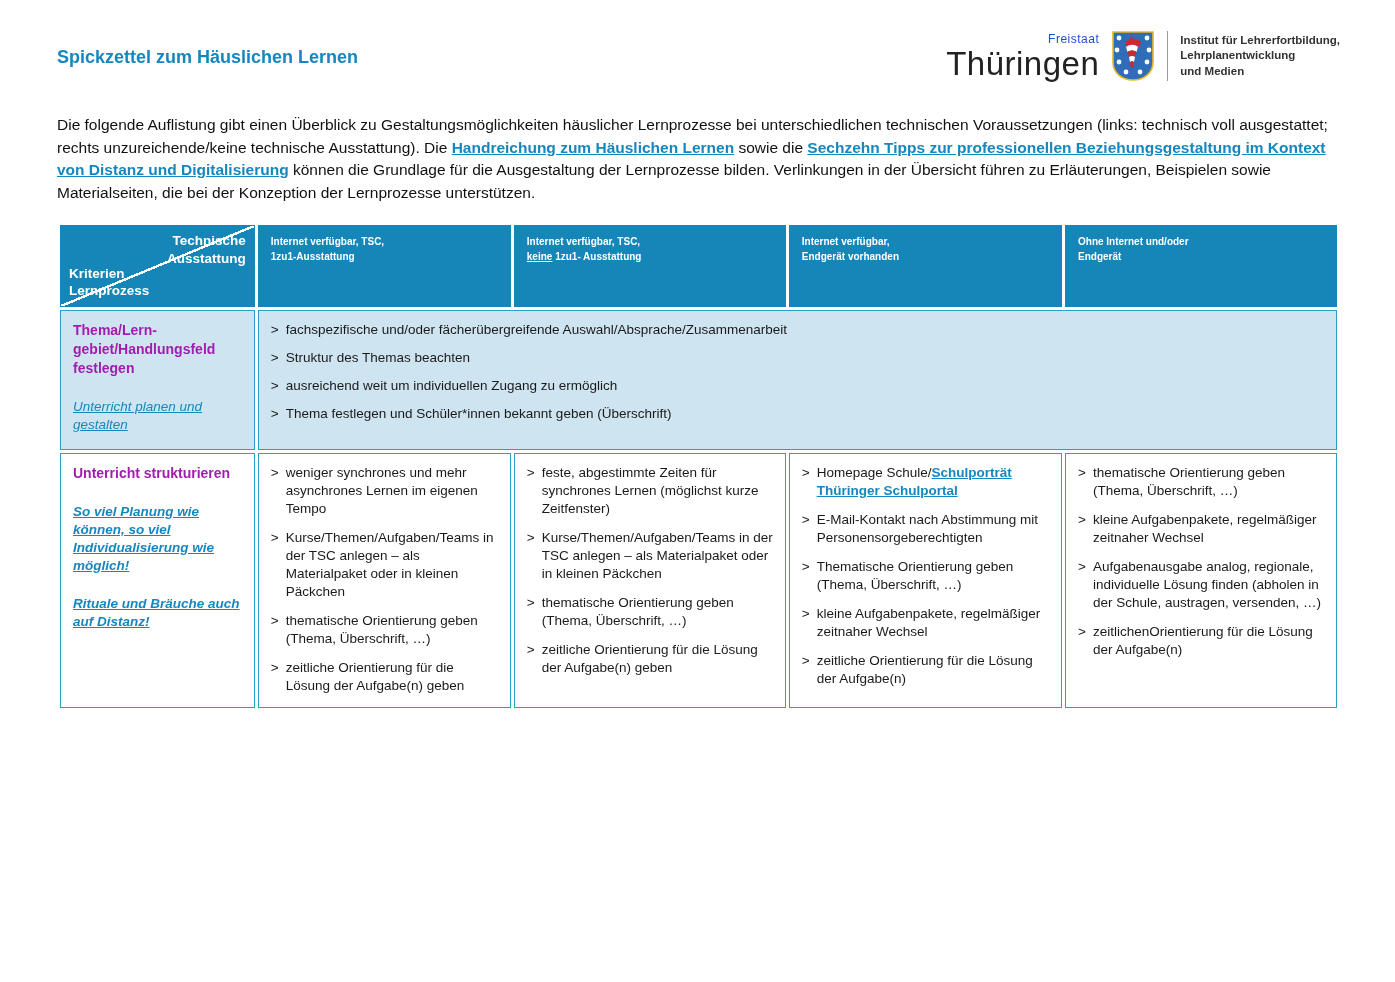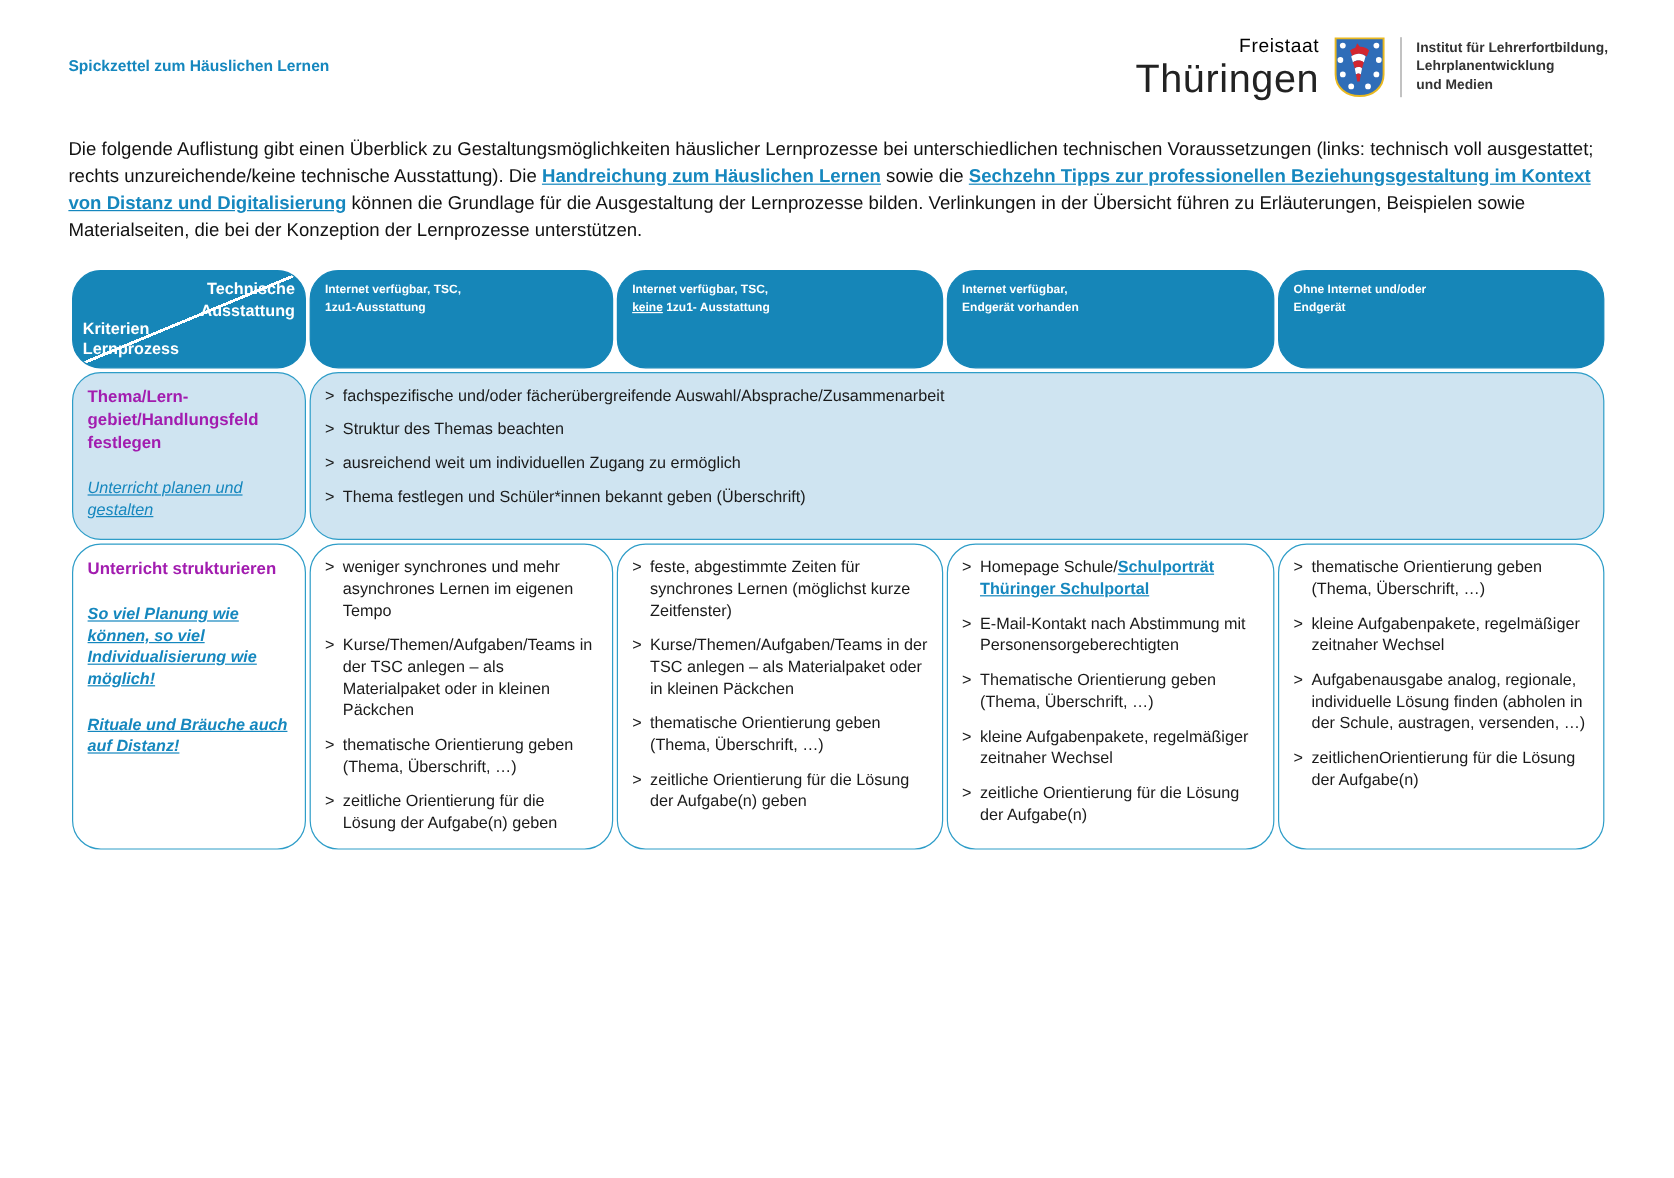--- a/index.html
+++ b/index.html
@@ -21,7 +21,7 @@
   }
   .logo { display:flex; align-items:center; gap:12px; }
   .logo-wordmark { text-align:right; line-height:1; }
-  .logo-freistaat { font-size:16px; color:#000000; letter-spacing:.5px; }
+  .logo-freistaat { font-size:12px; color:#1d4ed8; letter-spacing:.5px; }
   .logo-thueringen { font-size:33px; color:#222; letter-spacing:.5px; margin-top:2px; }
   .logo-crest { width:44px; height:52px; }
   .logo-divider { width:1px; height:50px; background:#9a9a9a; }

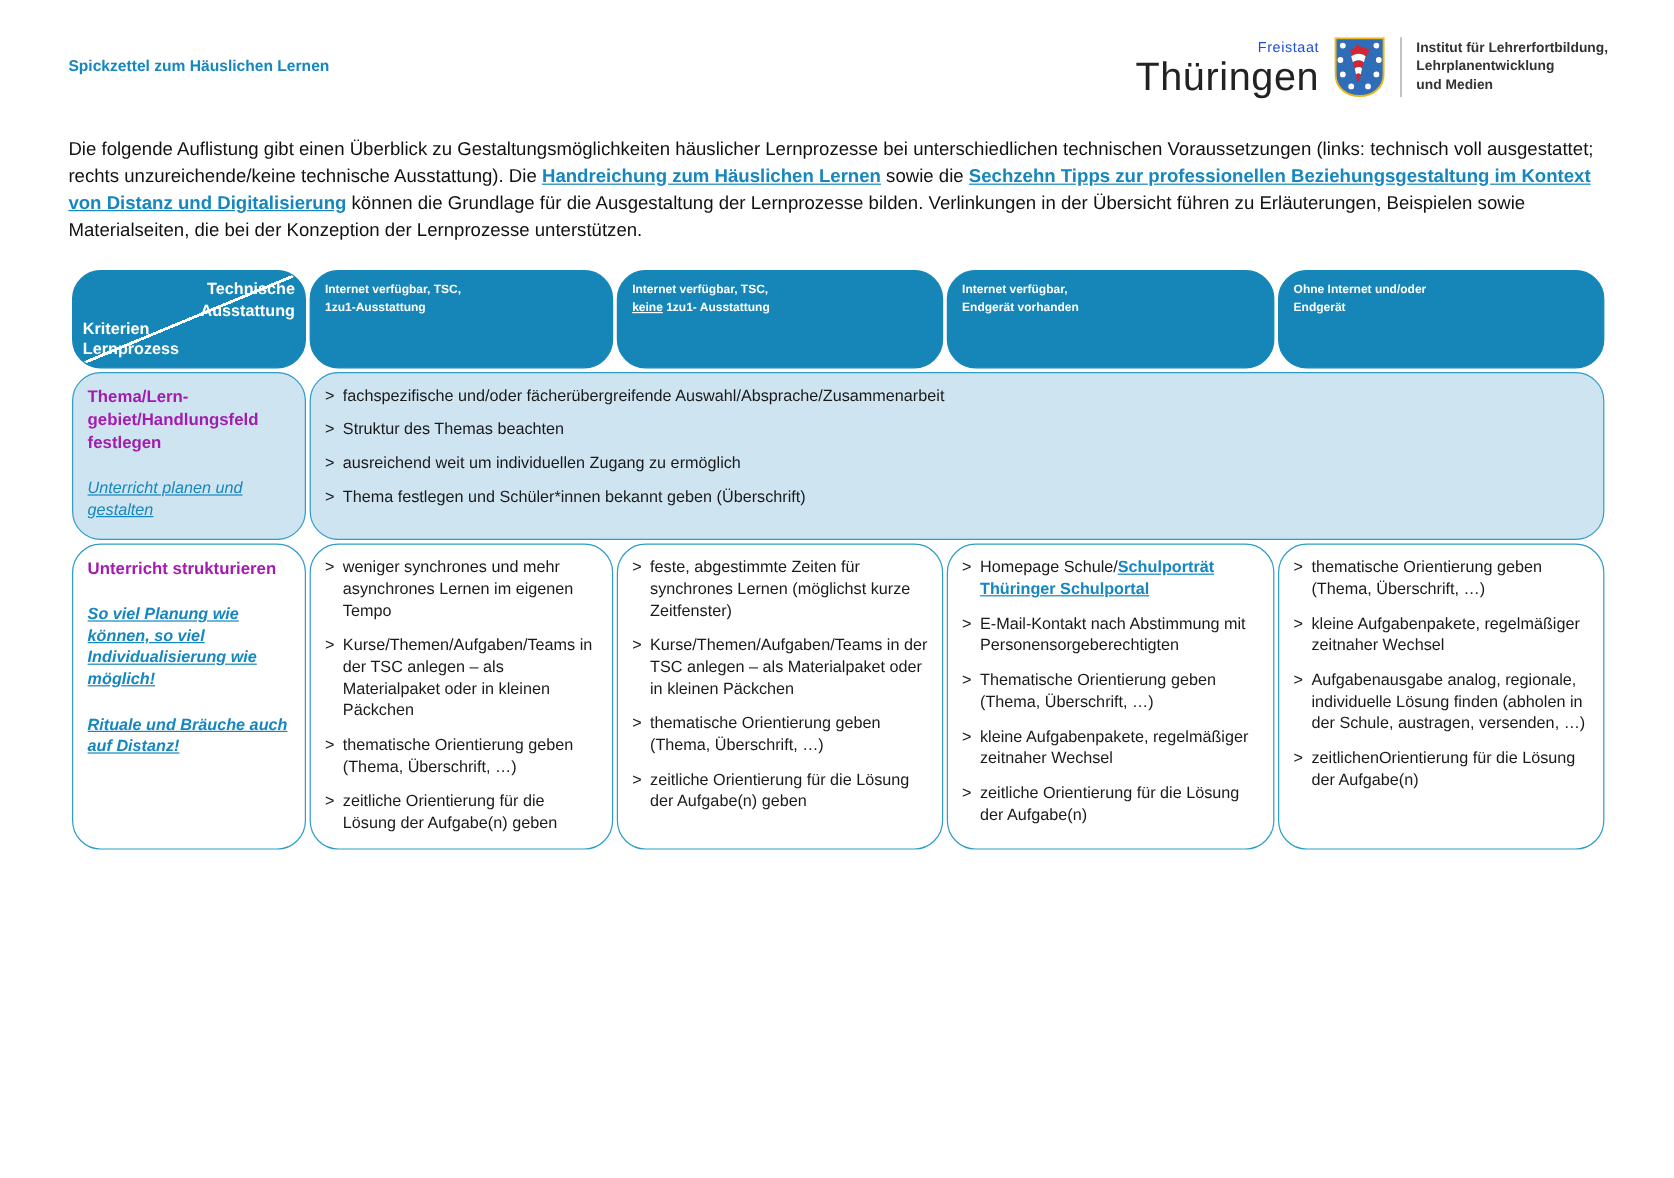--- a/index.html
+++ b/index.html
@@ -17,7 +17,7 @@
   .topbar { display:flex; justify-content:space-between; align-items:flex-start; }
   .doc-title {
     margin-top:17px;
-    font-size:13px; font-weight:bold; color:#1587be;
+    font-size:18px; font-weight:bold; color:#1587be;
   }
   .logo { display:flex; align-items:center; gap:12px; }
   .logo-wordmark { text-align:right; line-height:1; }

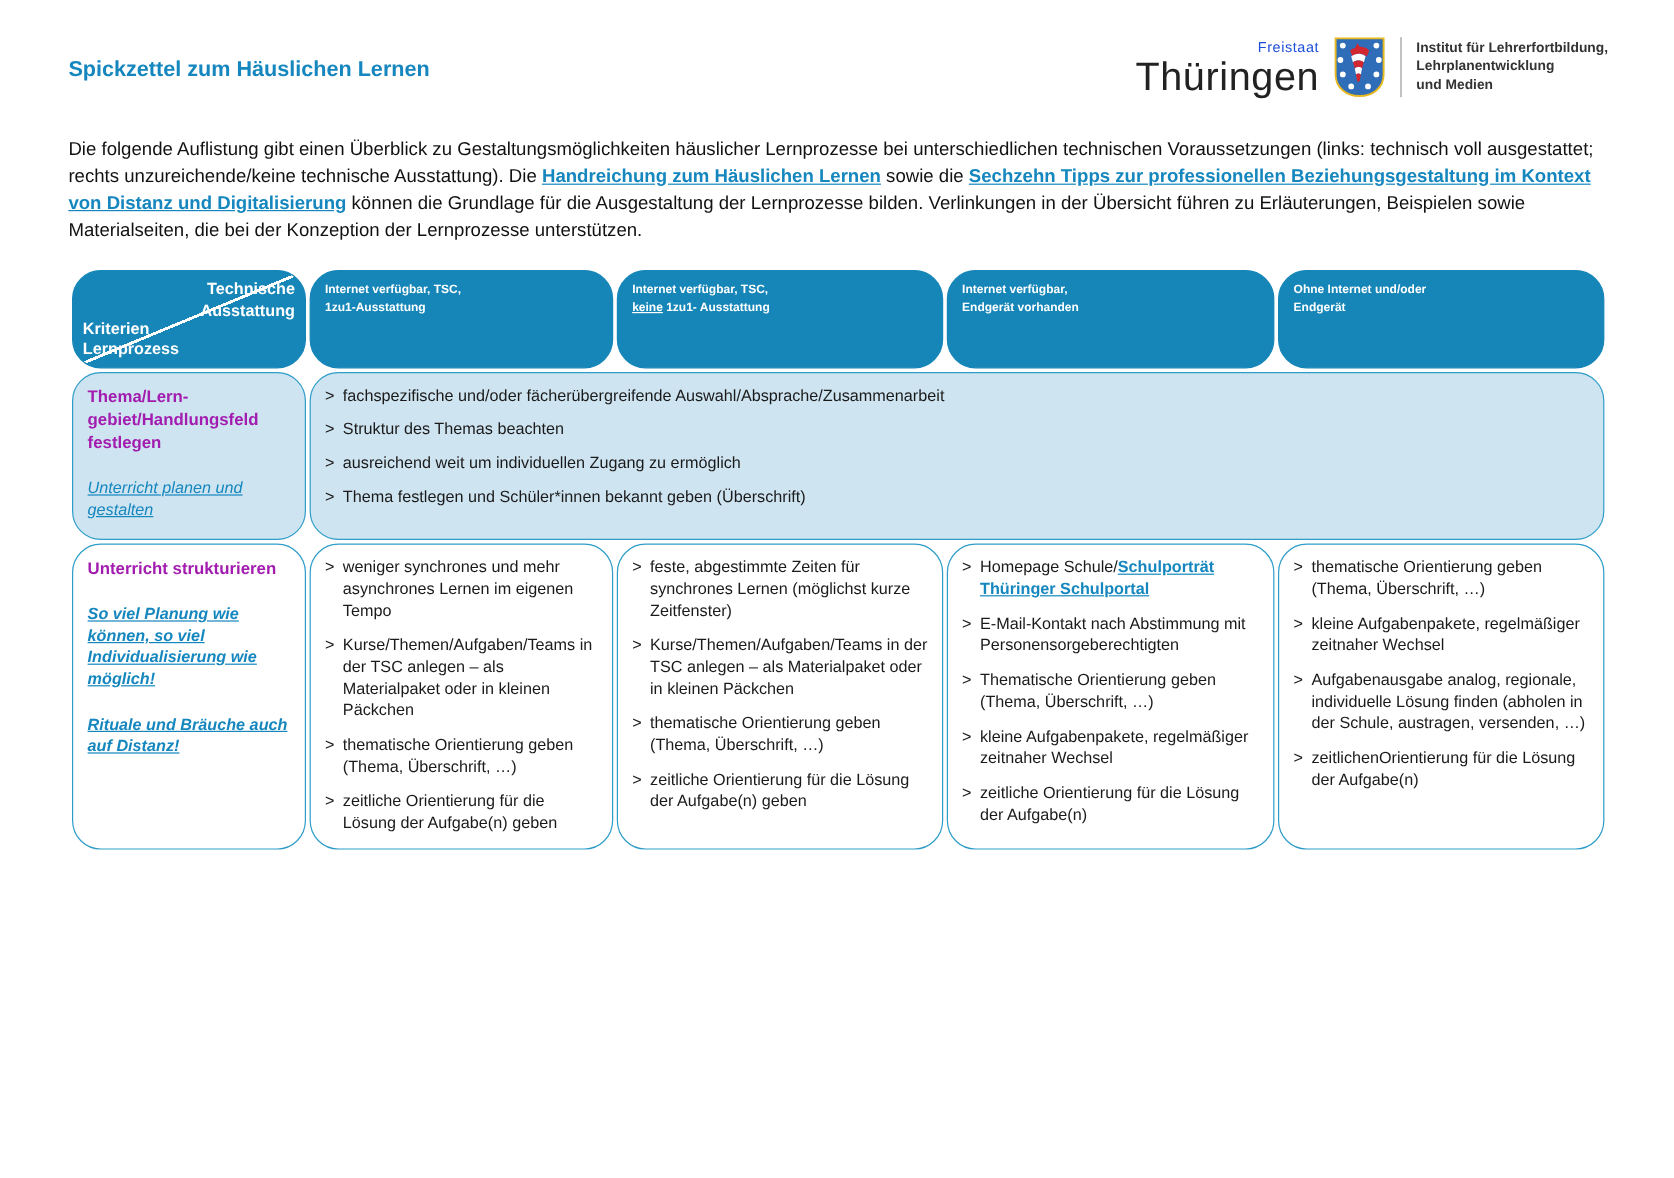--- a/index.html
+++ b/index.html
@@ -51,7 +51,7 @@
   col.c-3 { width:21.6%; }
   col.c-4 { width:21.5%; }
 
-  td { vertical-align:top;border-radius:24px; }
+  td { vertical-align:top; }
 
   
   td.hd {

